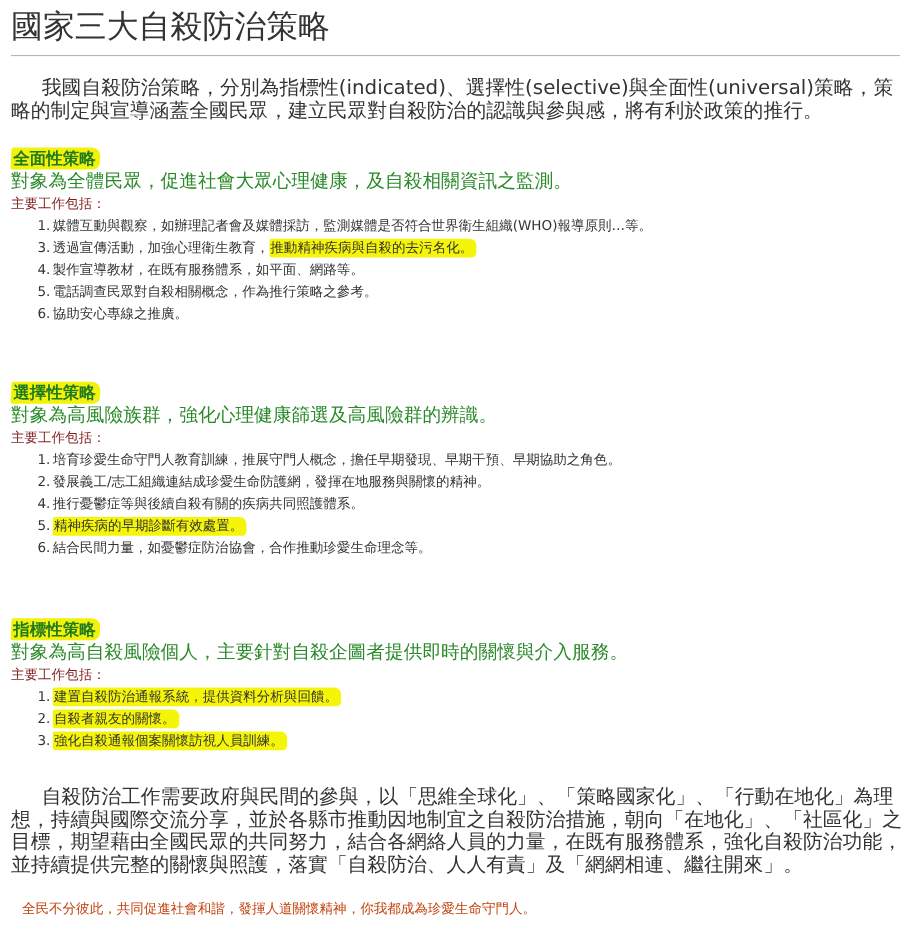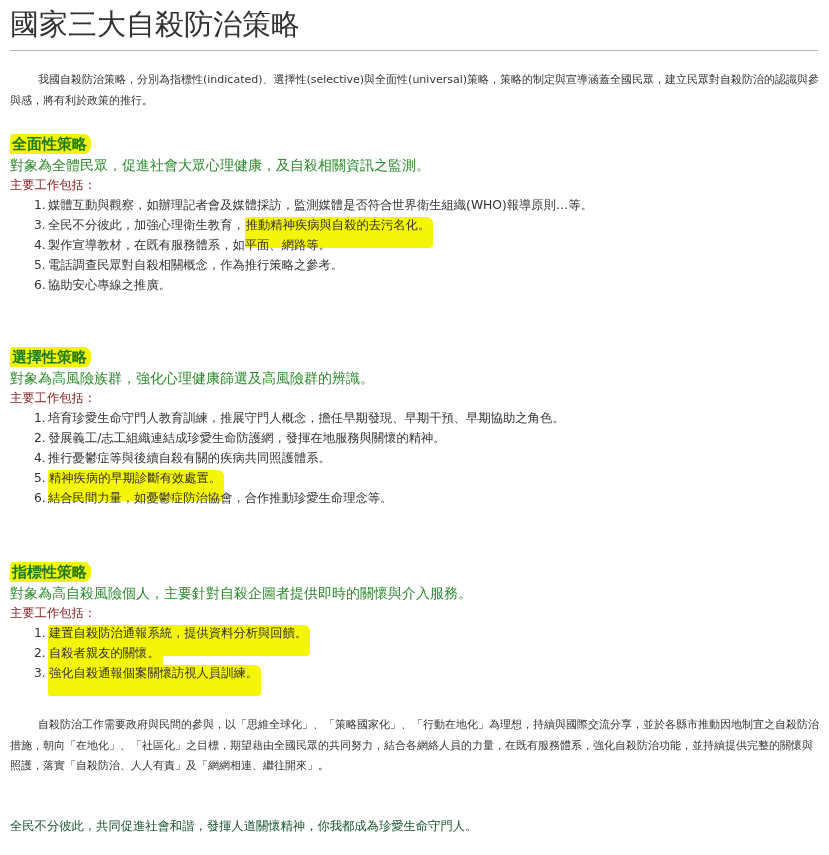--- a/index.html
+++ b/index.html
@@ -42,7 +42,7 @@
       margin: 0;
       line-height: 20.5px;
       text-indent: 28px;
-      font-size: 11px;
+      font-size: 18px;
       color: #333333;
     }
     .section {

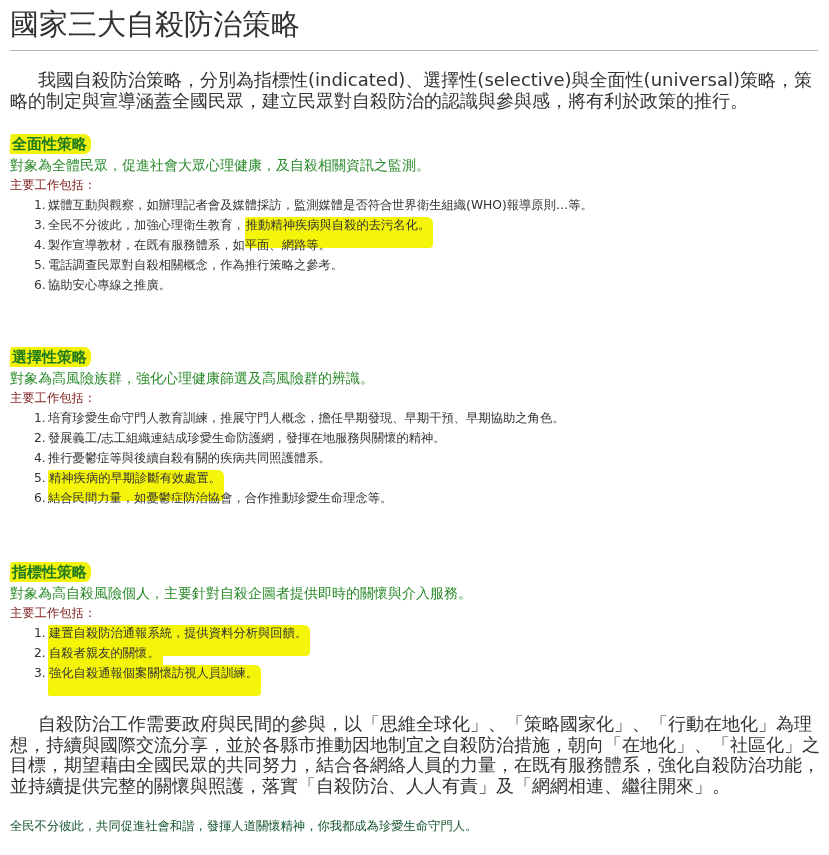--- a/index.html
+++ b/index.html
@@ -67,7 +67,7 @@
       color: #2a8a2a;
       line-height: 20px;
       margin: 1px 0 0 0;
-      font-size: 14px;
+      font-size: 17px;
     }
     .sec-intro {
       color: #7f1d1d;

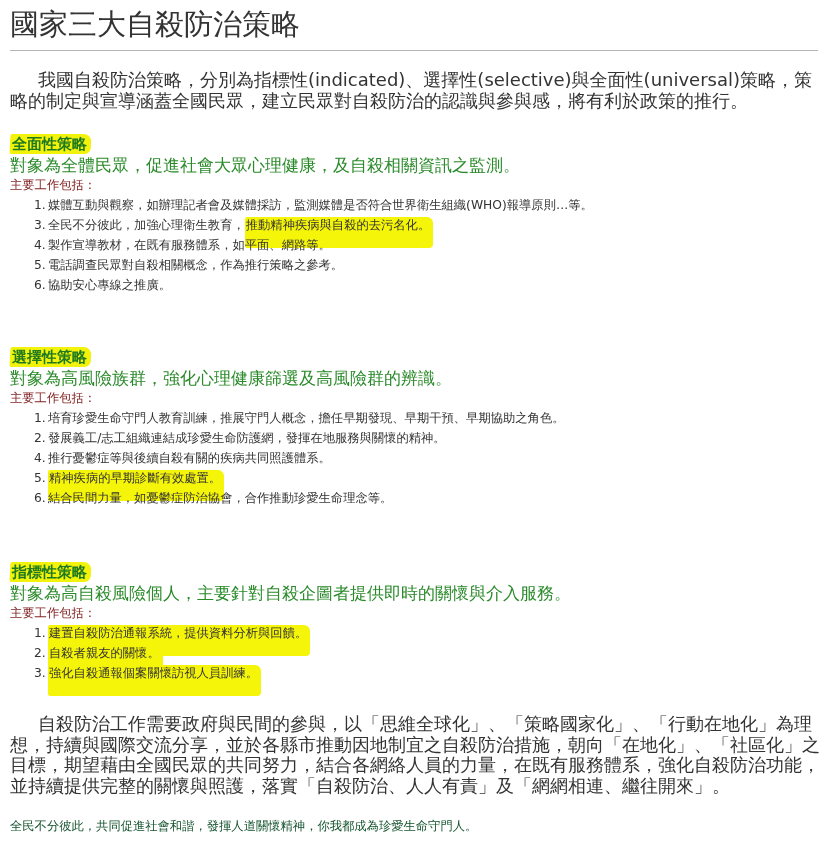--- a/index.html
+++ b/index.html
@@ -116,7 +116,7 @@
   <p class="sec-intro">主要工作包括：</p>
   <ul class="task-list">
     <li class="task-item"><span class="task-num">1.</span><span>媒體互動與觀察，如辦理記者會及媒體採訪，監測媒體是否符合世界衛生組織(WHO)報導原則…等。</span></li>
-    <li class="task-item"><span class="task-num">3.</span><span>全民不分彼此，加強心理衛生教育，</span><span class="hl">推動精神疾病與自殺的去污名化。</span></li>
+    <li class="task-item"><span class="task-num">3.</span><span>透過宣傳活動，加強心理衛生教育，</span><span class="hl">推動精神疾病與自殺的去污名化。</span></li>
     <li class="task-item"><span class="task-num">4.</span><span>製作宣導教材，在既有服務體系，如平面、網路等。</span></li>
     <li class="task-item"><span class="task-num">5.</span><span>電話調查民眾對自殺相關概念，作為推行策略之參考。</span></li>
     <li class="task-item"><span class="task-num">6.</span><span>協助安心專線之推廣。</span></li>

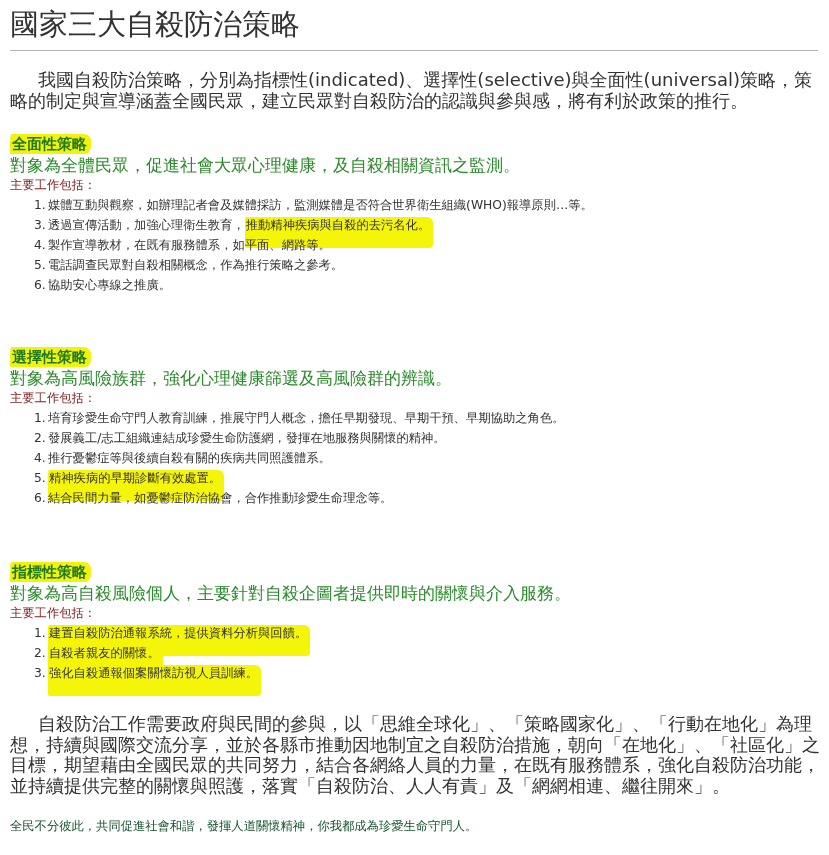--- a/index.html
+++ b/index.html
@@ -89,7 +89,7 @@
     .task-num { display: inline-block; width: 14px; }
     .hl {
       background: #f5f50a;
-      padding: 1px 3px 16px 1px;
+      padding: 1px 3px 2px 1px;
       border-radius: 2px 6px 4px 2px;
     }
     .closing {

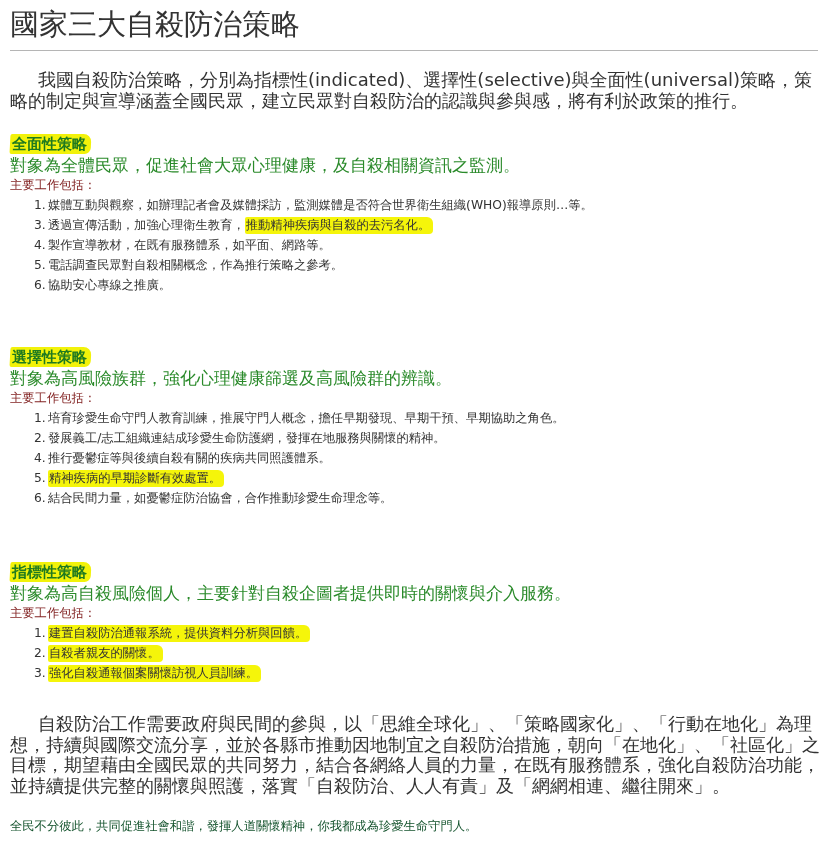--- a/index.html
+++ b/index.html
@@ -94,11 +94,11 @@
     }
     .closing {
       position: absolute;
-      left: 10px;
+      left: 20px;
       top: 816px;
       margin: 0;
       font-size: 12.3px;
-      color: #14532d;
+      color: #c2410c;
       line-height: 20px;
     }
   </style>

